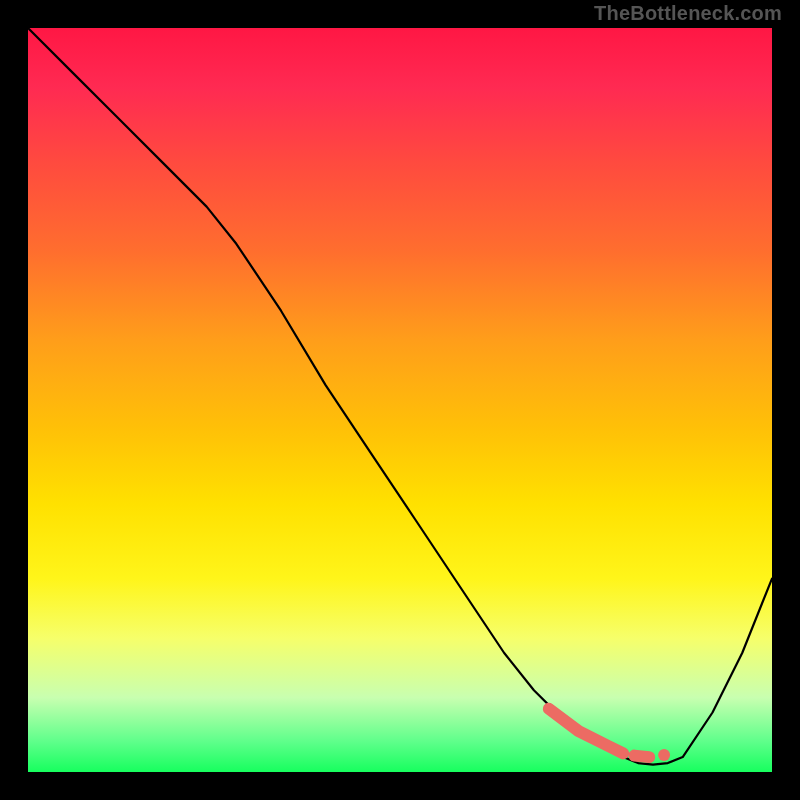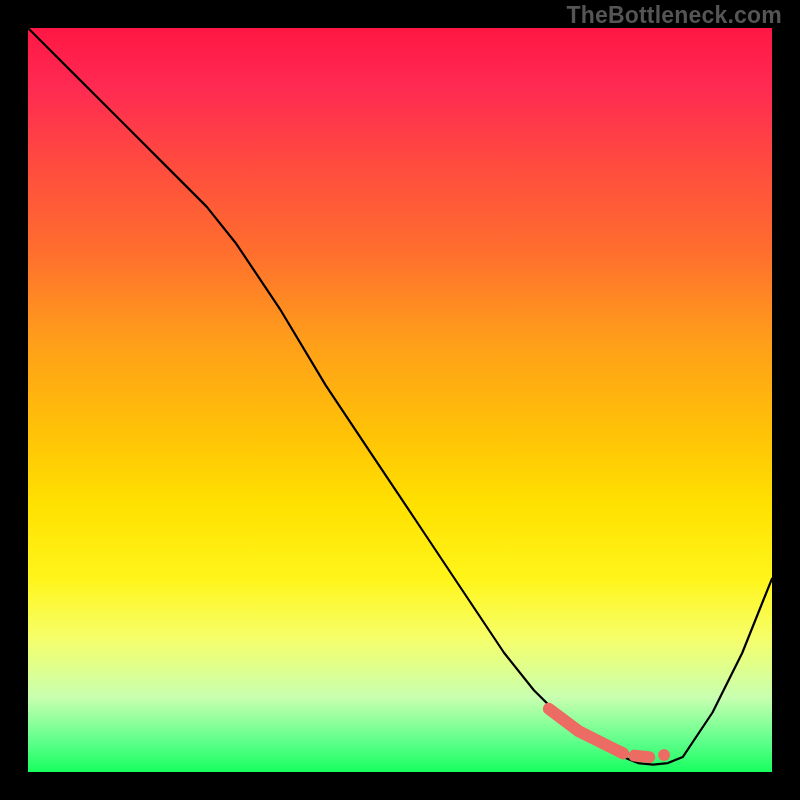--- a/index.html
+++ b/index.html
@@ -22,7 +22,7 @@
     top: 2px;
     right: 18px;
     color: #555;
-    font-size: 23px;
+    font-size: 20px;
     font-weight: bold;
     letter-spacing: 0.2px;
     user-select: none;

